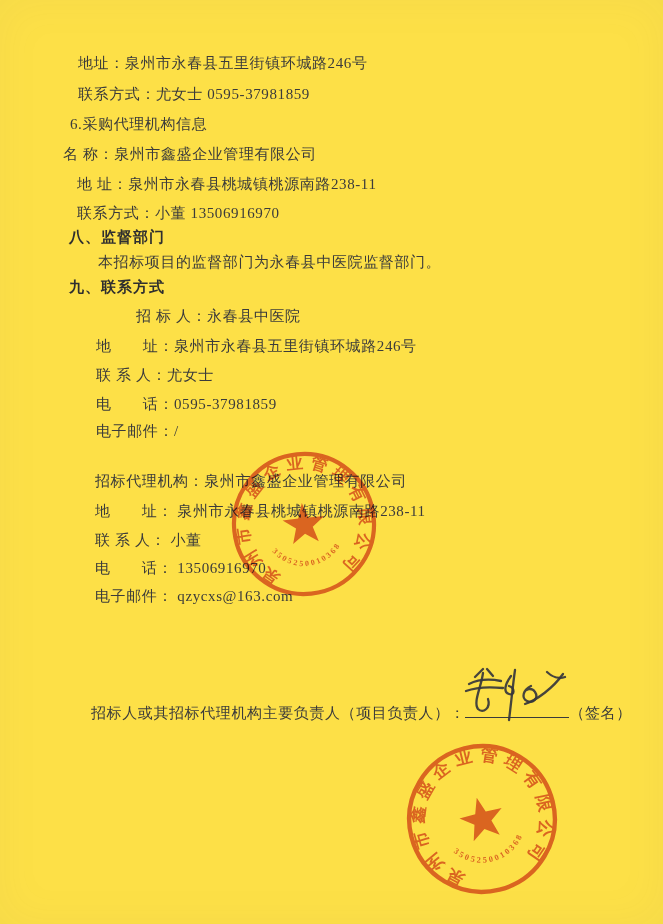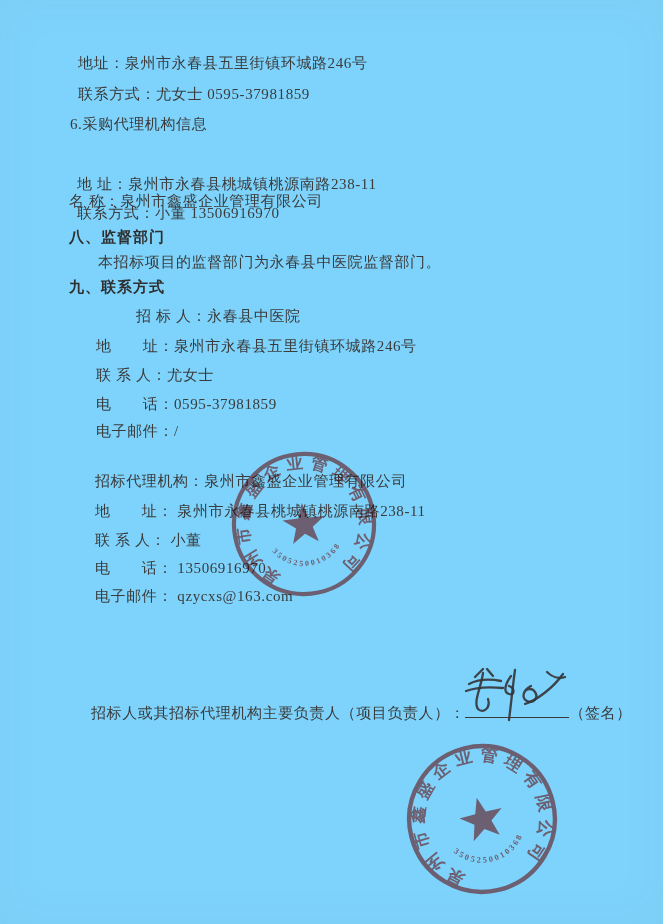--- a/index.html
+++ b/index.html
@@ -12,7 +12,7 @@
   }
   .page {
     position: absolute; inset: 0;
-    background: #7dd3fc;
+    background: #fde047;
     box-shadow: inset 0 0 45px rgba(120,120,120,0.06);
   }
   .line {

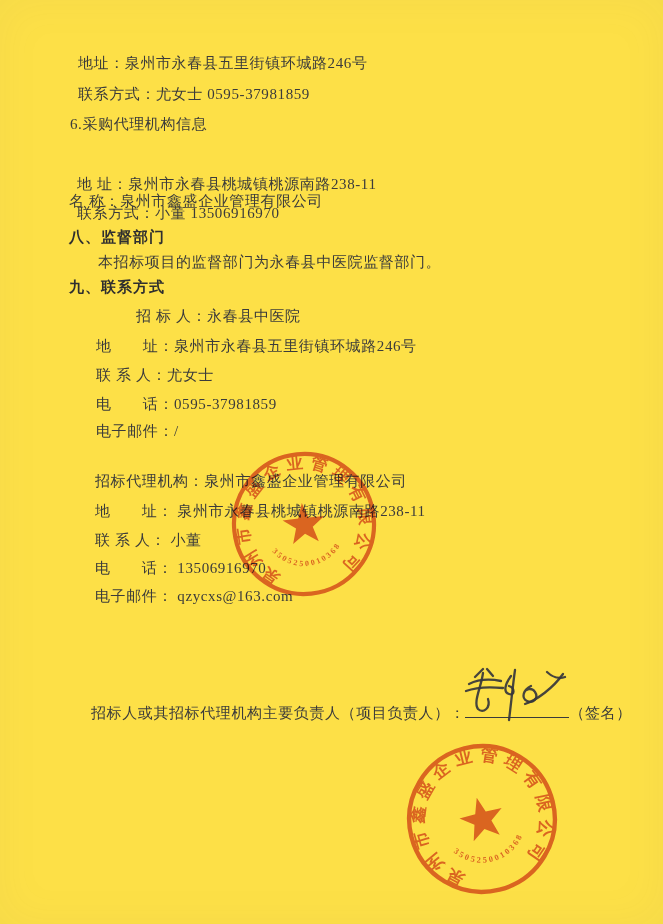--- a/index.html
+++ b/index.html
@@ -64,7 +64,7 @@
   <div class="line" style="top:53px;  left:78px;">地址：泉州市永春县五里街镇环城路246号</div>
   <div class="line" style="top:84px;  left:78px;text-align:right;">联系方式：尤女士 0595-37981859</div>
   <div class="line" style="top:114px; left:70px;">6.采购代理机构信息</div>
-  <div class="line" style="top:144px; left:69px;margin-top:47px;">名 称：泉州市鑫盛企业管理有限公司</div>
+  <div class="line" style="top:144px; left:63px;">名 称：泉州市鑫盛企业管理有限公司</div>
   <div class="line" style="top:174px; left:77px;">地  址：泉州市永春县桃城镇桃源南路238-11</div>
   <div class="line" style="top:203px; left:77px;">联系方式：小董 13506916970</div>
   <div class="line bold" style="top:227px; left:69px;">八、监督部门</div>

